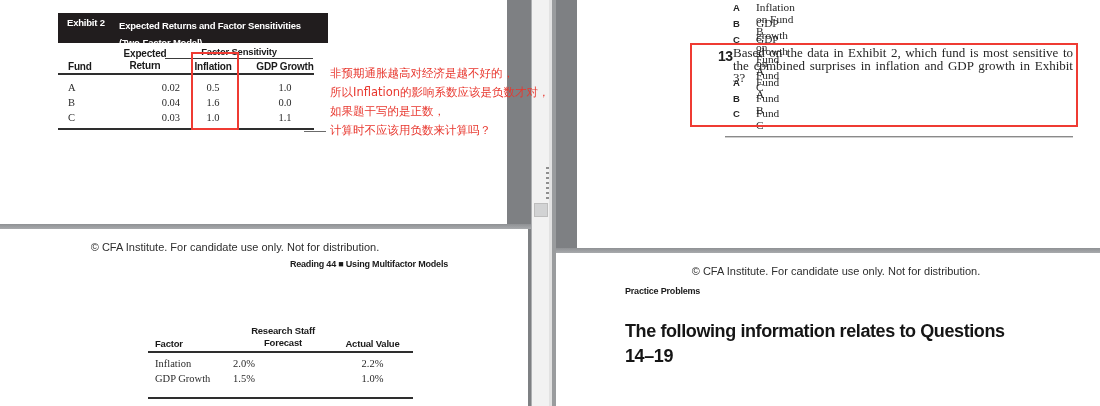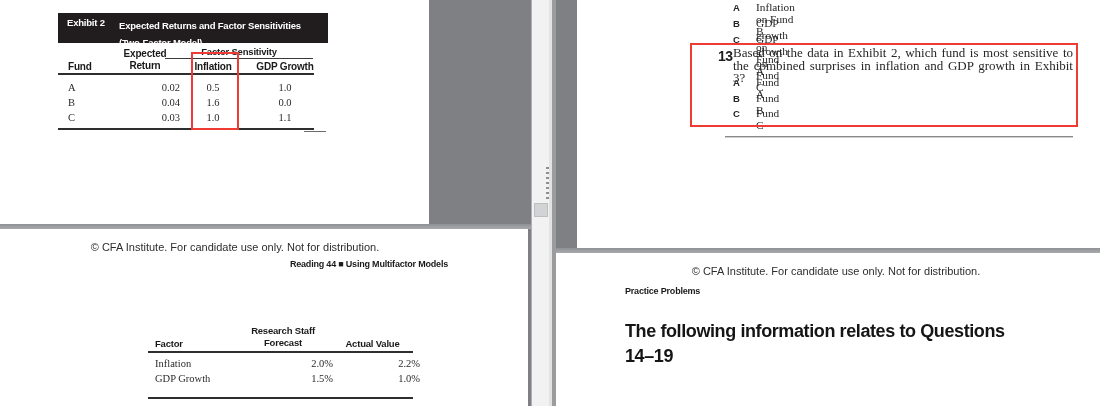--- a/index.html
+++ b/index.html
@@ -13,7 +13,7 @@
 
   
   .left-pane{ left:0; top:0; width:531px; height:406px; background:#7e8083; }
-  .page1{ left:0; top:0; width:429px; height:224px;padding-left:12px; }
+  .page1{ left:0; top:0; width:507px; height:224px;padding-left:12px; }
   .page2{ left:0; top:229px; width:528px; height:177px; overflow:hidden; }
   .hbar-left{ left:0; top:224px; width:531px; height:5px;
     background:linear-gradient(#8f9194,#a8aaad); }

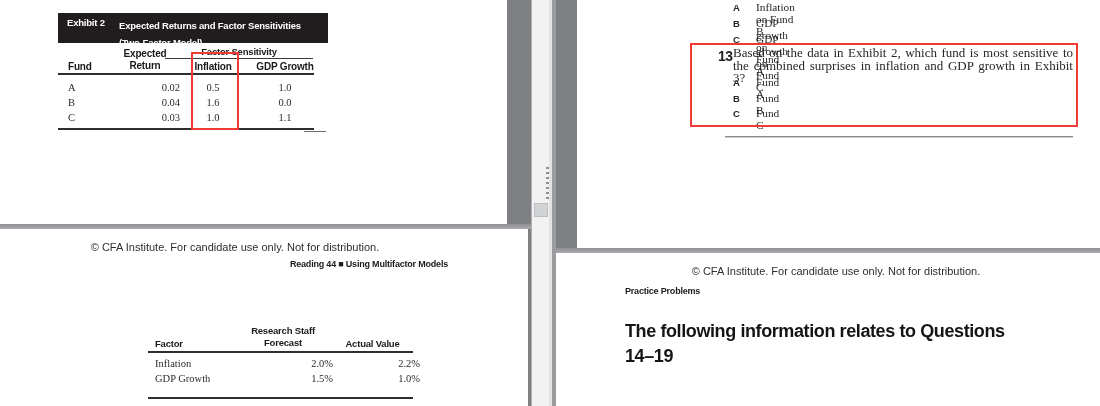--- a/index.html
+++ b/index.html
@@ -151,6 +151,12 @@
       <div class="abs red-box2"></div>
       <div class="abs leader-dash"></div>
 
+      <div class="abs cn-note">
+        <div>非预期通胀越高对经济是越不好的，</div>
+        <div>所以Inflation的影响系数应该是负数才对，</div>
+        <div>如果题干写的是正数，</div>
+        <div>计算时不应该用负数来计算吗？</div>
+      </div>
 
     </div>
 

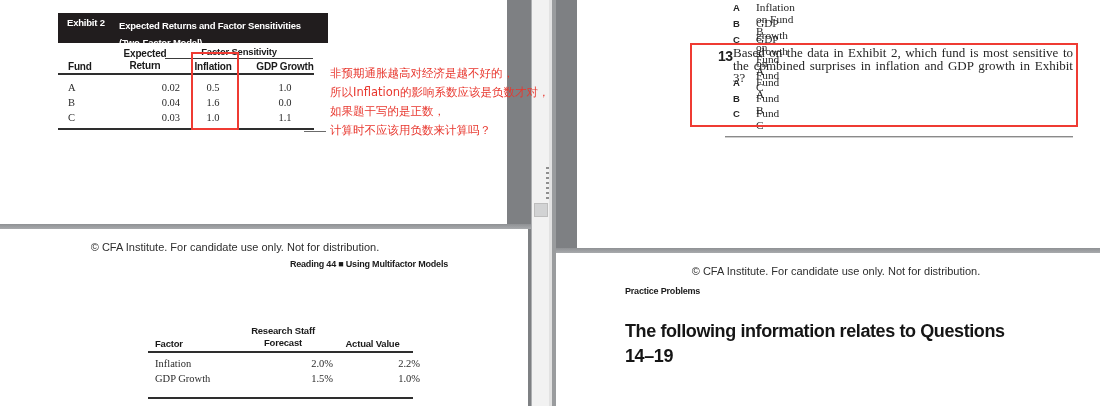--- a/index.html
+++ b/index.html
@@ -79,7 +79,7 @@
   .head-rule3{ left:148px; top:122px; width:265px; height:2px; background:#2e2e2e; }
   .trow3{ position:absolute; left:0; width:430px; height:13px; font-size:10.5px; color:#2a2a2a; }
   .trow3 .c-factor{ position:absolute; left:155px; }
-  .trow3 .c-forecast{ position:absolute; left:233px; width:100px; text-align:right; }
+  .trow3 .c-forecast{ position:absolute; left:233px; width:100px; text-align:left; }
   .trow3 .c-actual{ position:absolute; left:325px; width:95px; text-align:right; }
   .bot-rule3{ left:148px; top:168px; width:265px; height:2px; background:#2e2e2e; }
 

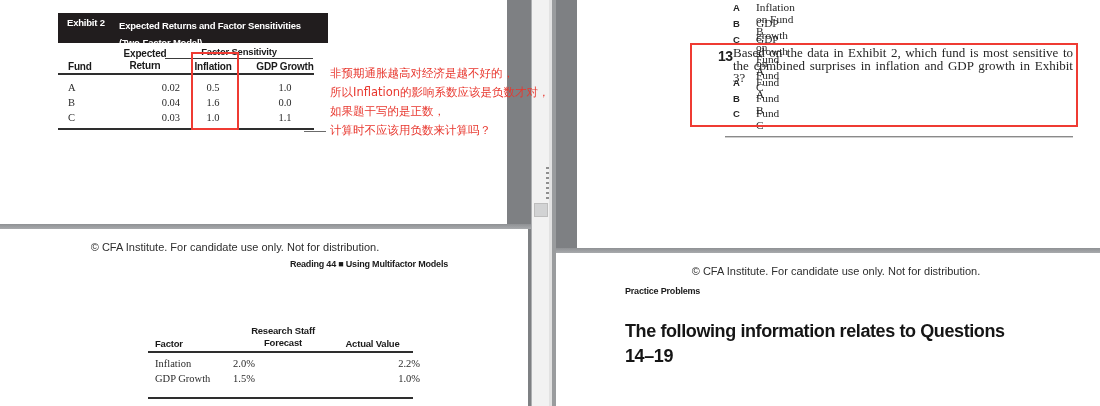--- a/index.html
+++ b/index.html
@@ -80,7 +80,7 @@
   .trow3{ position:absolute; left:0; width:430px; height:13px; font-size:10.5px; color:#2a2a2a; }
   .trow3 .c-factor{ position:absolute; left:155px; }
   .trow3 .c-forecast{ position:absolute; left:233px; width:100px; text-align:left; }
-  .trow3 .c-actual{ position:absolute; left:325px; width:95px; text-align:right; }
+  .trow3 .c-actual{ position:absolute; left:325px; width:95px; text-align:center; }
   .bot-rule3{ left:148px; top:168px; width:265px; height:2px; background:#2e2e2e; }
 
   

